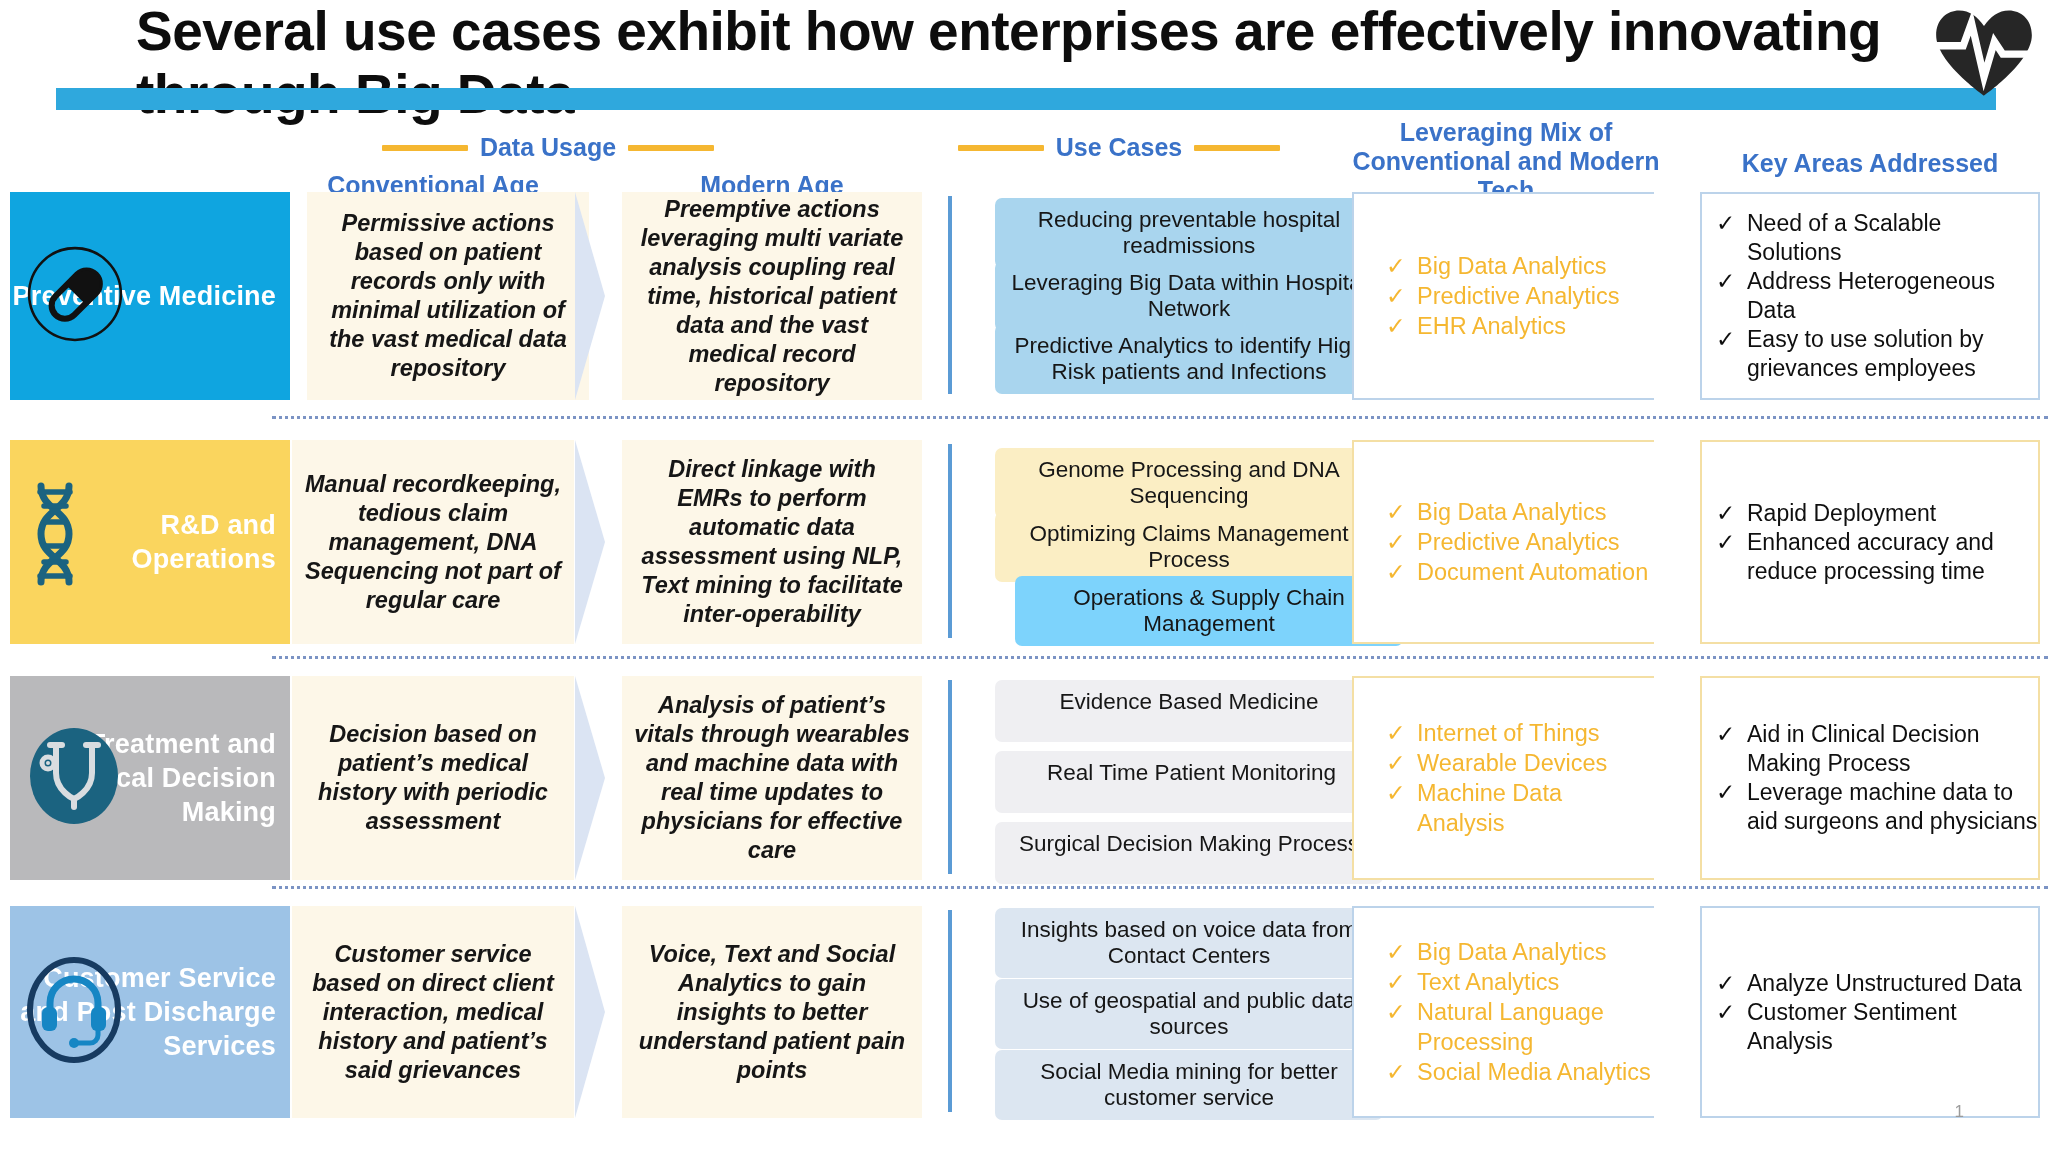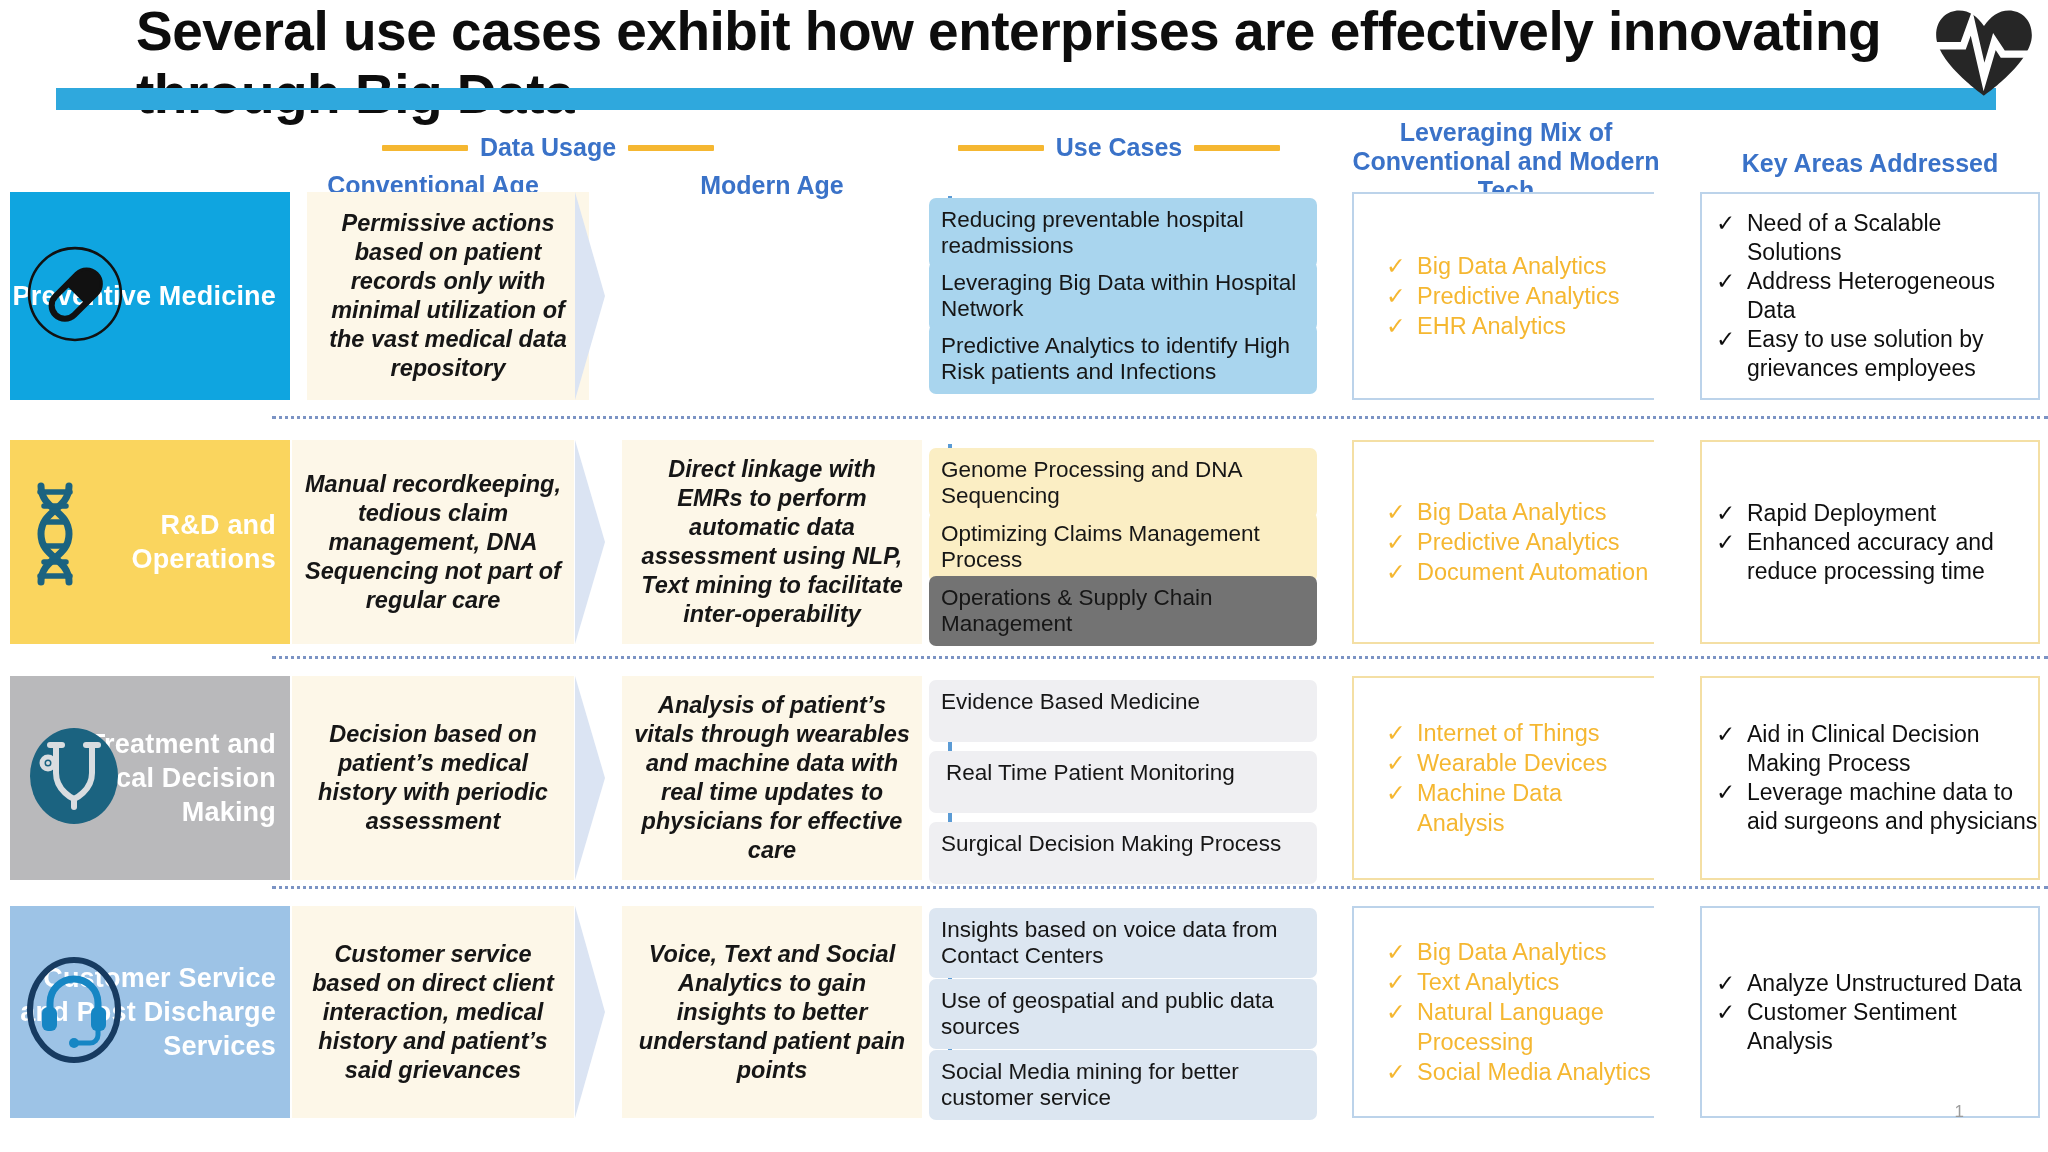--- a/index.html
+++ b/index.html
@@ -153,6 +153,9 @@
       <div class="chev" style="top: 0px; height: 208px;"><svg width="48" height="208" viewBox="0 0 48 208" preserveAspectRatio="none">
       <path d="M0 0 L30 104 L0 208 Z" fill="#dbe4f3"></path>
         </svg></div>
+      <div class="modern" style="top: 0px; height: 208px;">
+        <div class="narr">Preemptive actions leveraging multi variate analysis coupling real time, historical patient data and the vast medical record repository</div>
+      </div>
       <div class="uses-bar" style="top: 4px; height: 198px;"></div>
       <div class="uses" style="top: 0px; height: 208px;">
         <div class="use-pill" style="background: rgb(169, 213, 238); top: 6px; min-height: 59px;">Reducing preventable hospital readmissions</div>

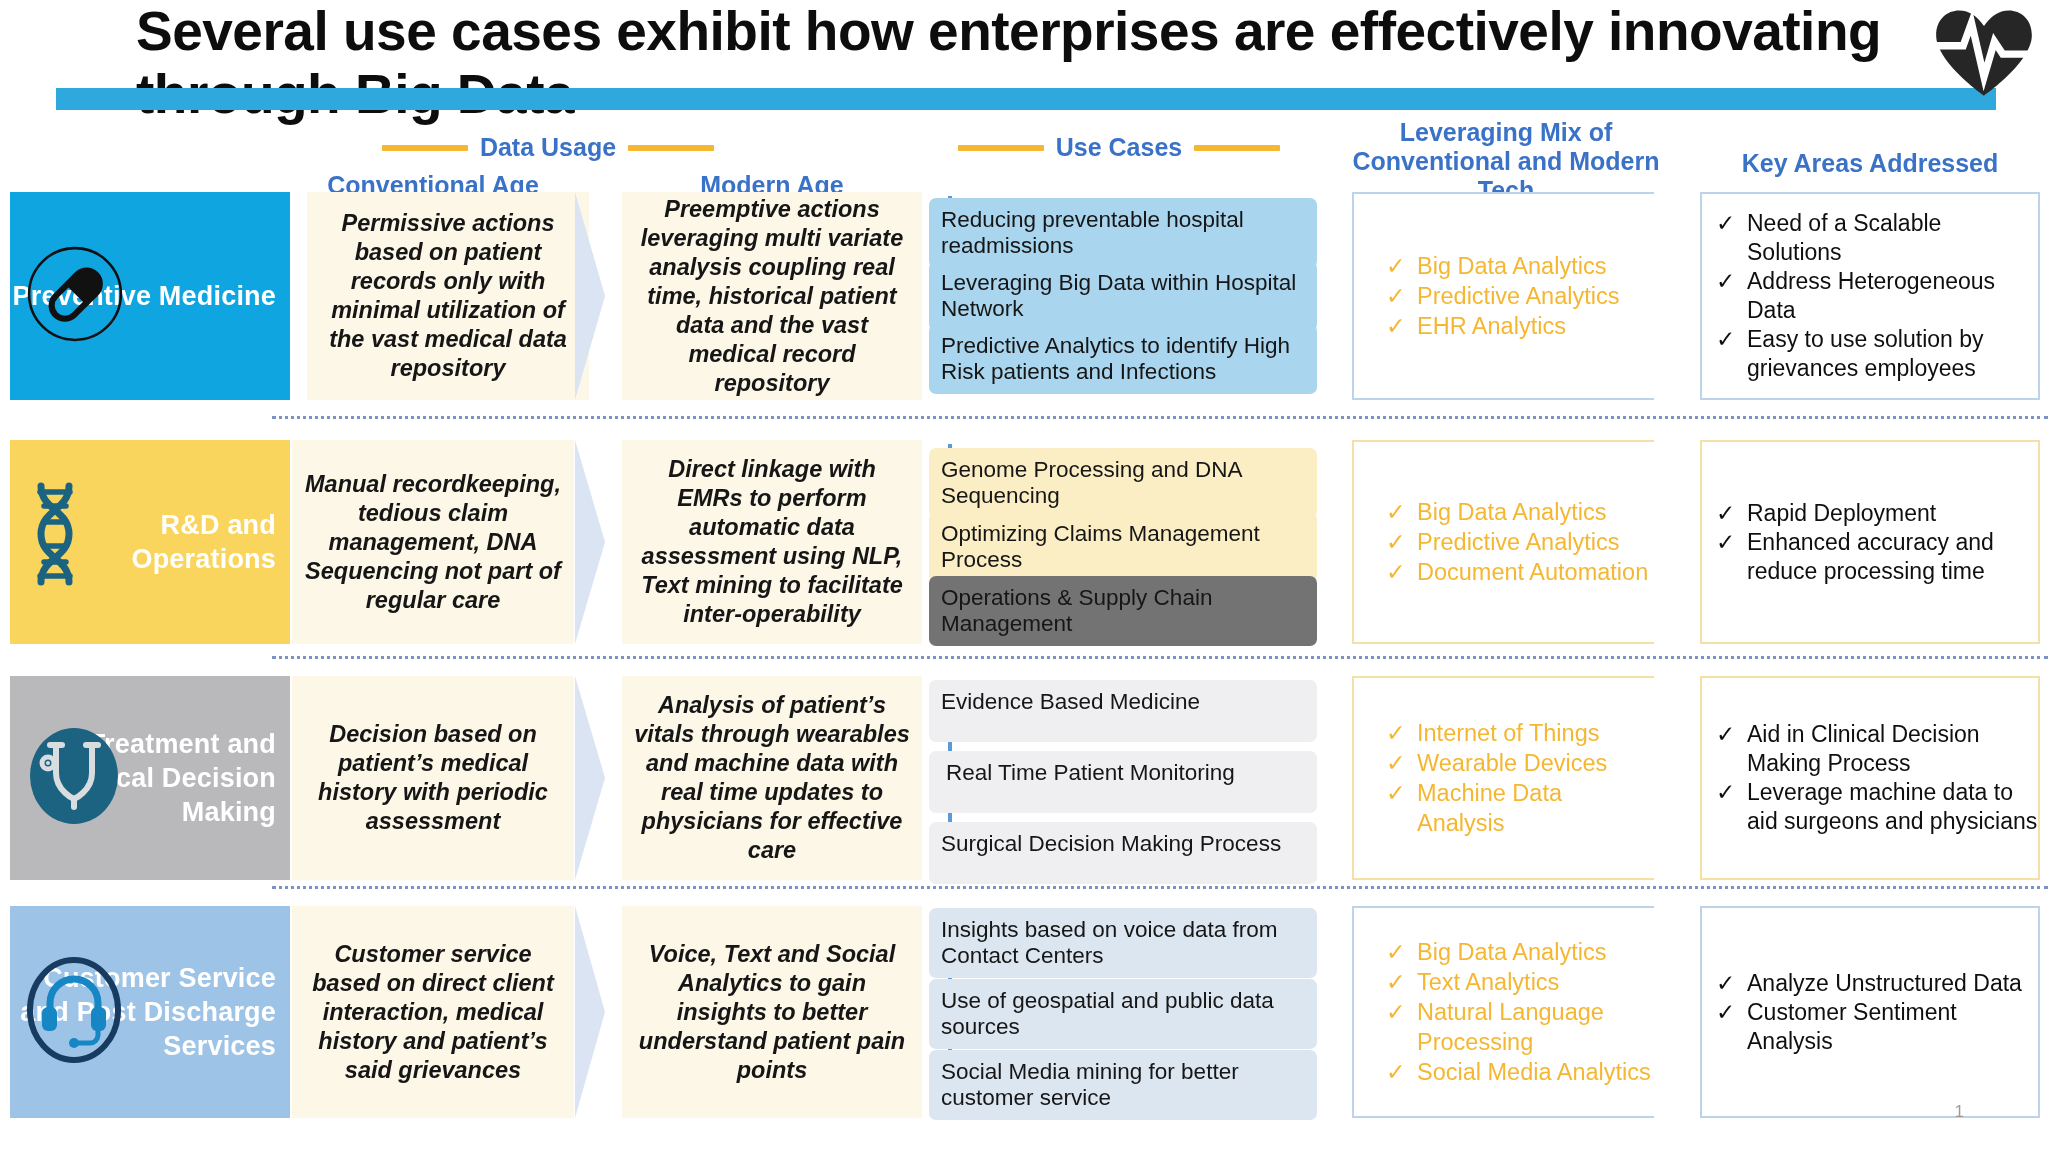--- a/index.html
+++ b/index.html
@@ -66,7 +66,7 @@
   }
   .chev{position:absolute;left:575px;width:48px;}
 
-  .uses{position:absolute;left:921px;width:400px;}
+  .uses{position:absolute;left:987px;width:400px;text-align:center;}
   .uses-bar{position:absolute;left:948px;width:4px;background:#5b9bd5;}
   .use-pill{
     position:absolute;left:8px;width:388px;

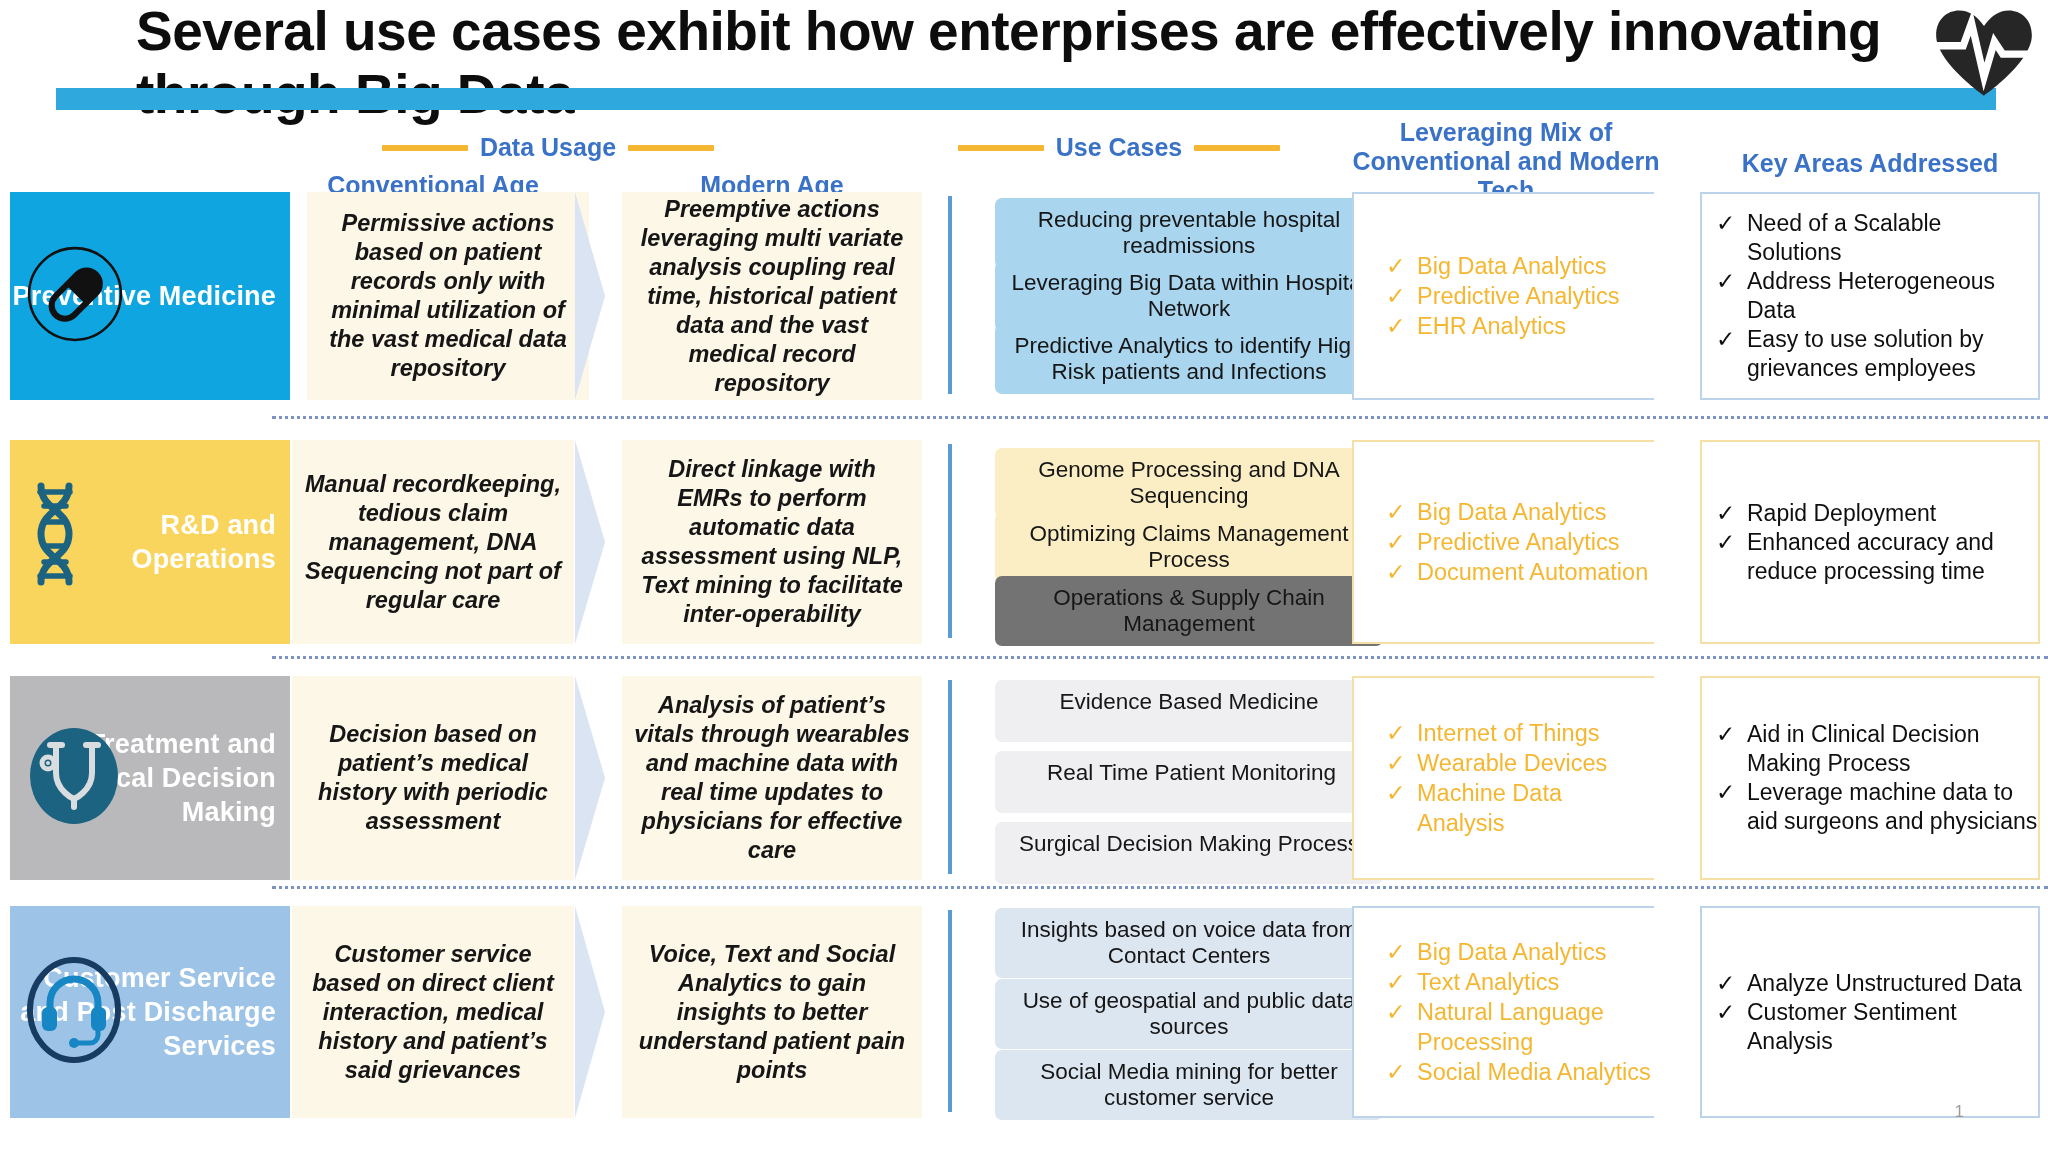--- a/index.html
+++ b/index.html
@@ -209,7 +209,7 @@
       <div class="uses" style="top: 0px; height: 204px;">
         <div class="use-pill" style="background: rgb(251, 238, 196); top: 8px; min-height: 60px;">Genome Processing and DNA Sequencing</div>
         <div class="use-pill" style="background: rgb(251, 238, 196); top: 72px; min-height: 60px;">Optimizing Claims Management Process</div>
-        <div class="use-pill" style="background: #737373; top: 136px; min-height: 60px;">Operations &amp; Supply Chain Management</div>
+        <div class="use-pill" style="background: #7dd3fc; top: 136px; min-height: 60px; margin-left: 20px;">Operations &amp; Supply Chain Management</div>
       </div>
       <div class="tech" style="top: 0px; height: 204px; border-top: 2px solid rgb(244, 223, 164); border-right: none; border-bottom: 2px solid rgb(244, 223, 164); border-left: 2px solid rgb(244, 223, 164); border-image: initial;">
         <ul class="ck-list">

